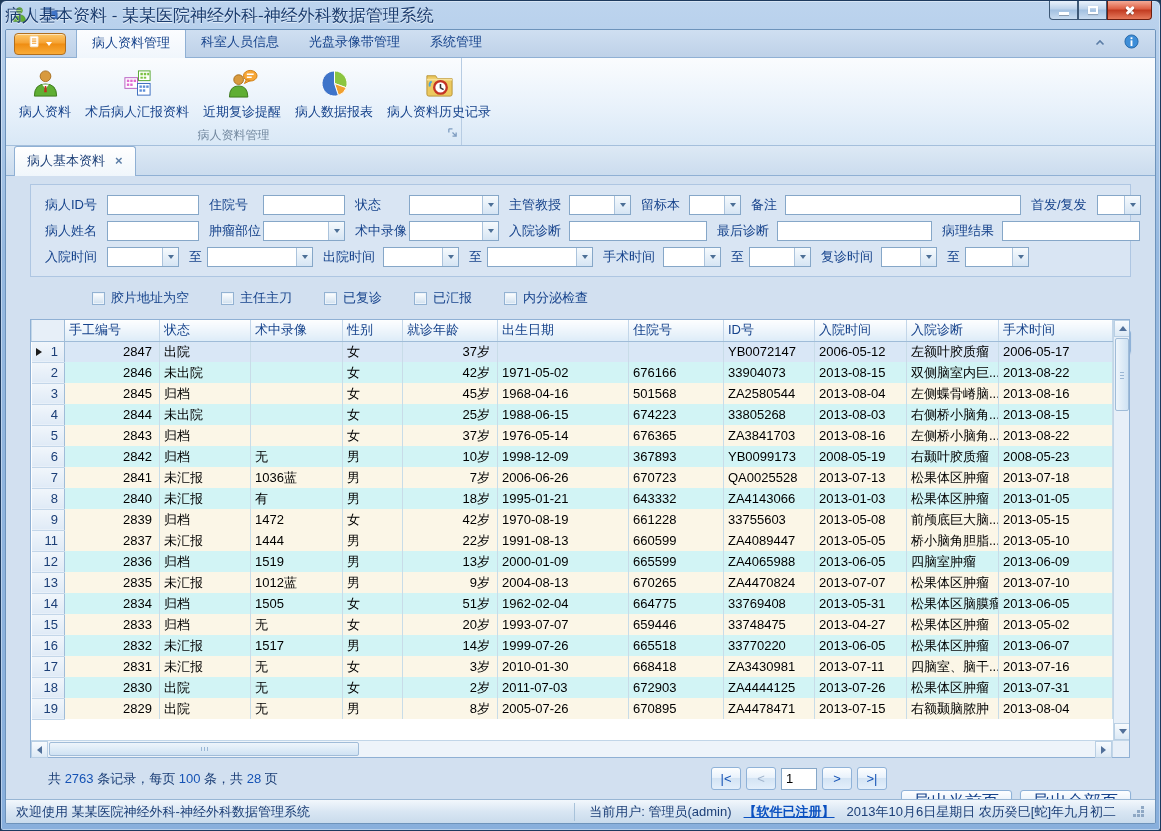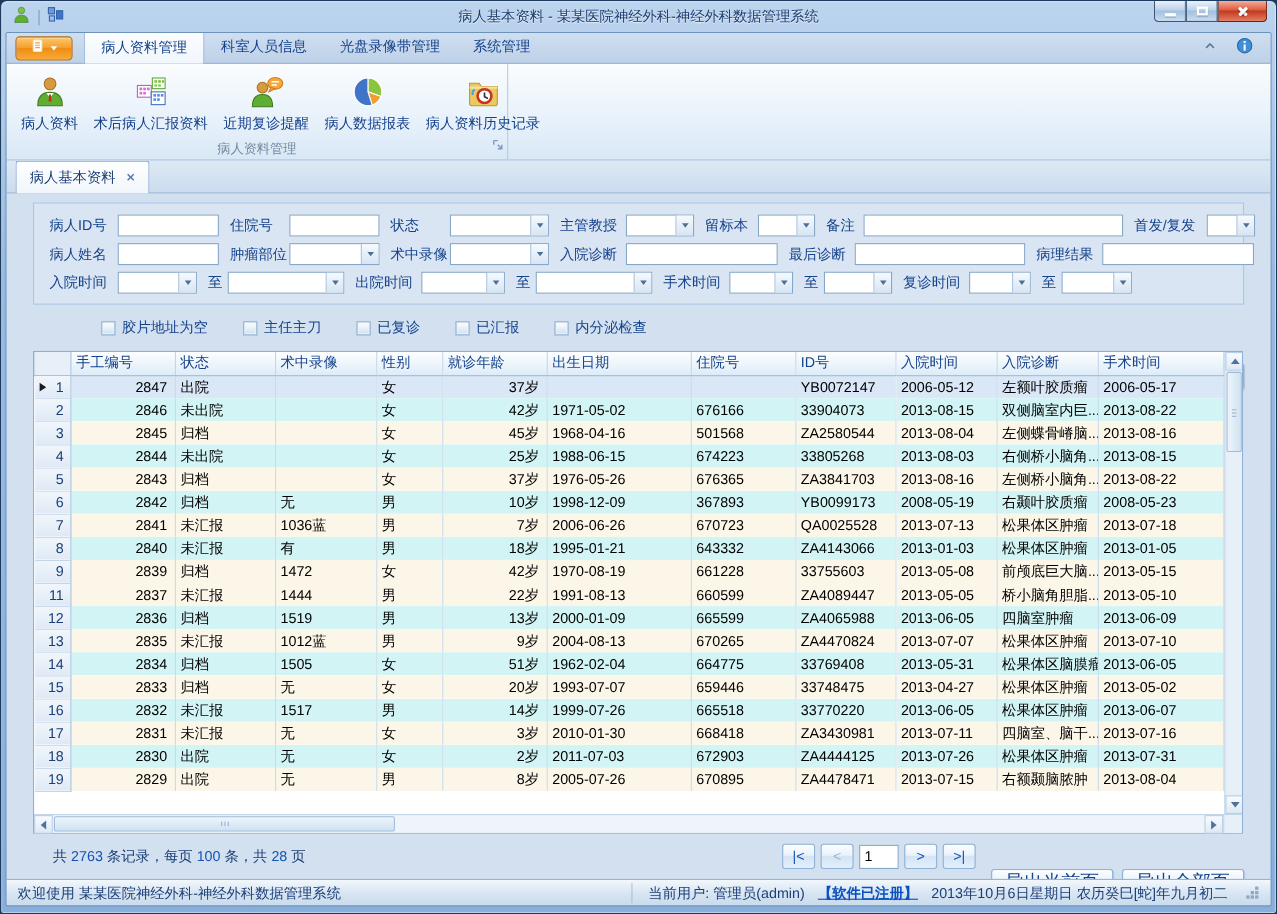--- a/index.html
+++ b/index.html
@@ -13,7 +13,7 @@
   .titlebar { height:28px; position:relative; display:flex; align-items:center; flex:none; }
   .qat { display:flex; align-items:center; gap:4px; padding-left:6px; padding-top:2px; }
   .qat-sep { width:1px; height:14px; background:#7e9cc0; margin:0 3px; }
-  .title-text { position:absolute; left:0; right:0; text-align:center; font-size:13px; color:#1b3c6e;
+  .title-text { position:absolute; left:0; right:0; font-size:17px; color:#1b3c6e;
                 text-shadow:0 1px 1px rgba(255,255,255,.8); pointer-events:none; }
   .wbtns { position:absolute; top:0; right:4px; display:flex; }
   .wbtn { width:29px; height:19px; border:1px solid #3d5876; border-top:none; display:flex;

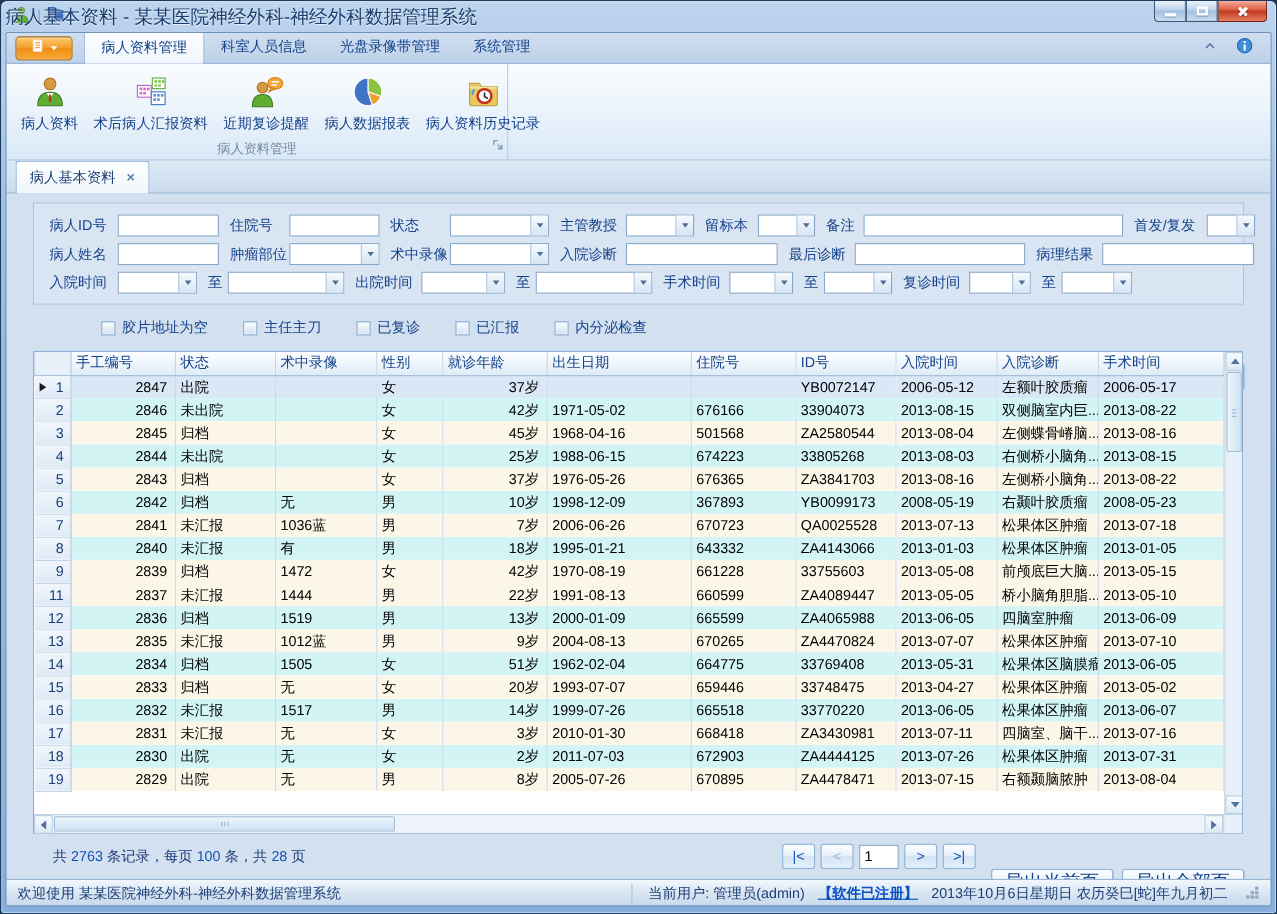--- a/index.html
+++ b/index.html
@@ -561,7 +561,7 @@
                   <td class="cell"></td>
                   <td class="cell">女</td>
                   <td class="cell rnum">37岁</td>
-                  <td class="cell">1976-05-26</td>
+                  <td class="cell">1976-05-14</td>
                   <td class="cell">676365</td>
                   <td class="cell">ZA3841703</td>
                   <td class="cell">2013-08-16</td>

